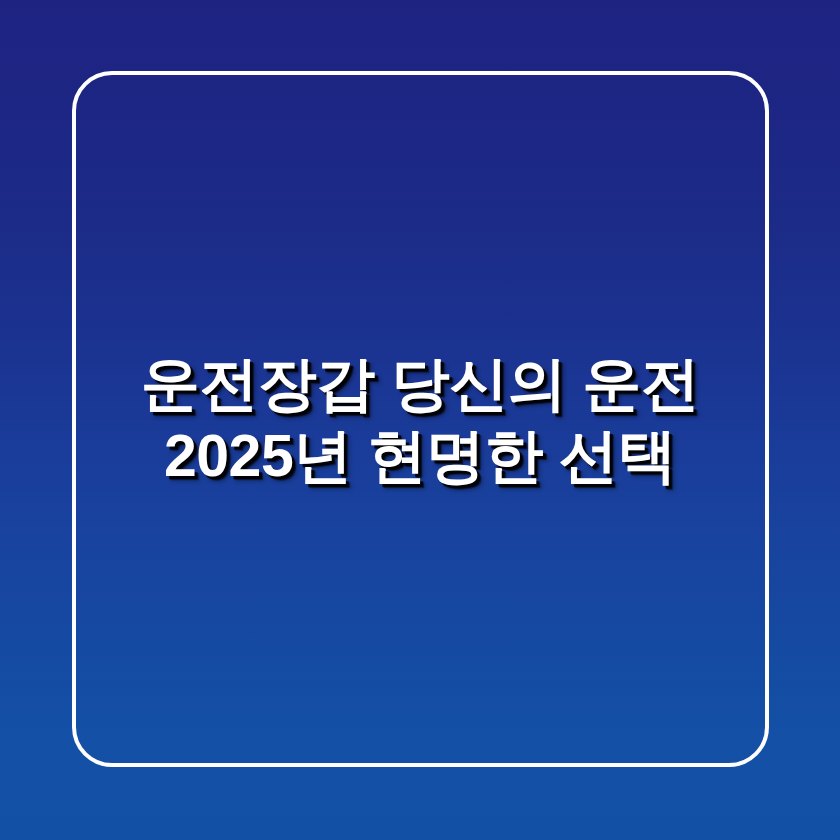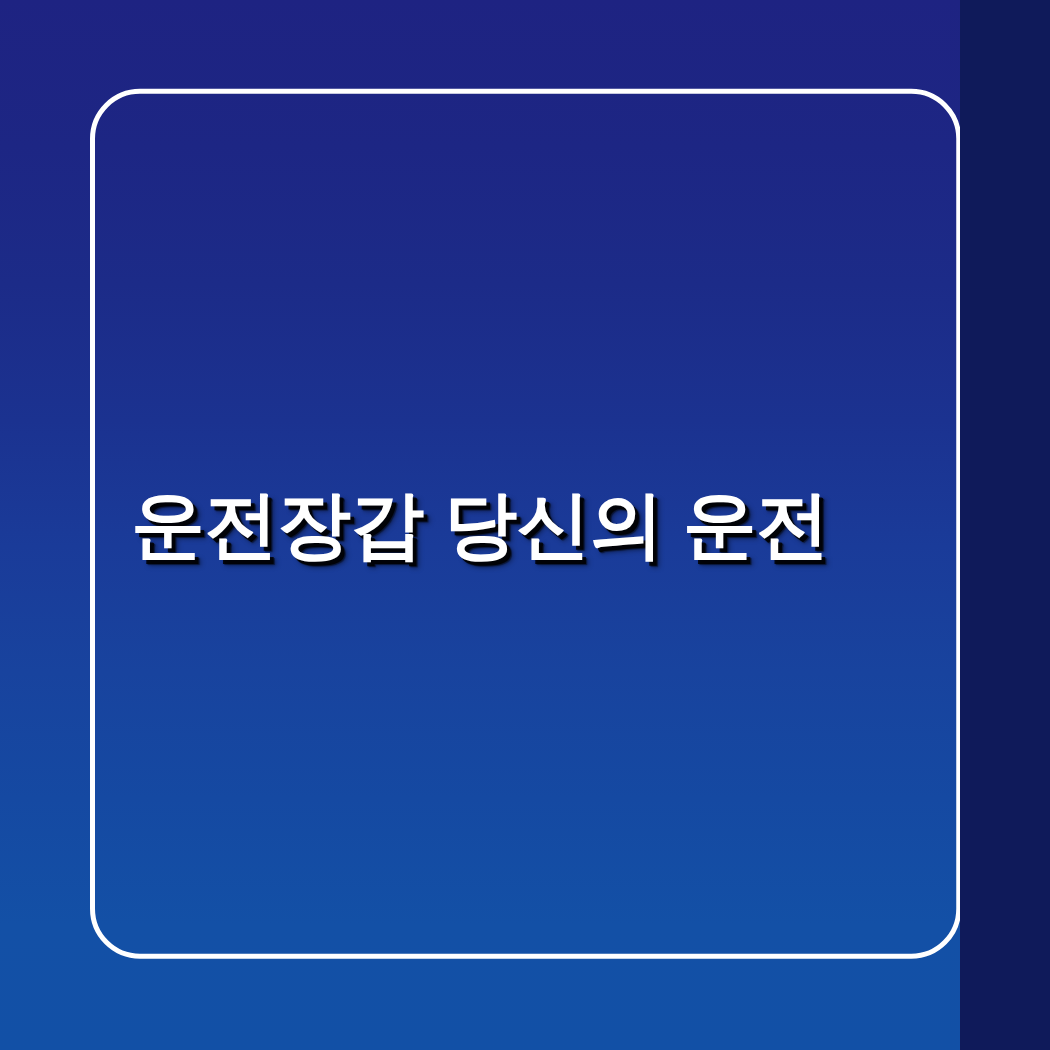--- a/index.html
+++ b/index.html
@@ -9,7 +9,7 @@
   }
   #poster {
     position: relative;
-    width: 768px;
+    width: 840px;
     height: 840px;
     overflow: hidden;
     font-family: "Liberation Sans", "DejaVu Sans", sans-serif;

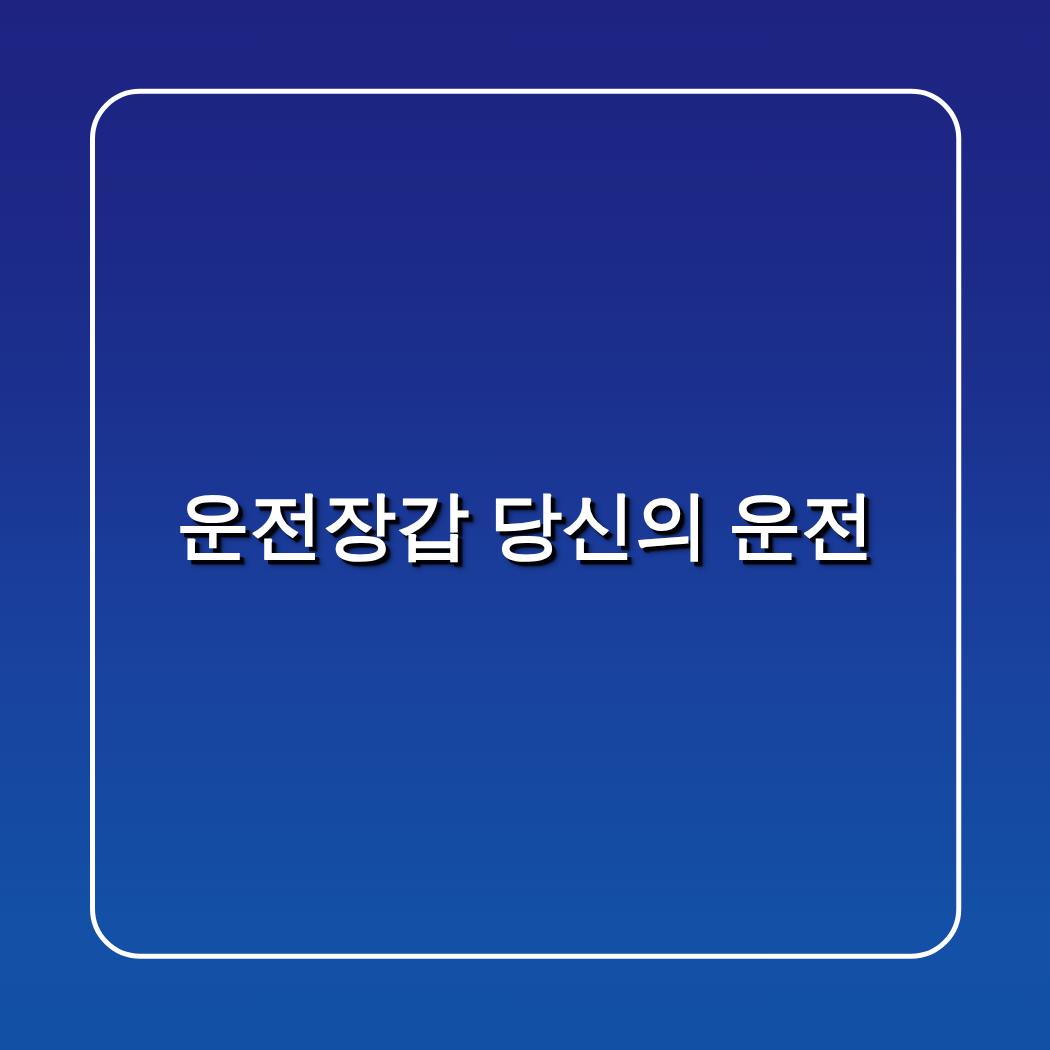--- a/index.html
+++ b/index.html
@@ -80,6 +80,7 @@
 
   <div id="headline">
     <span class="hl-line">운전장갑 당신의 운전</span>
+    <span class="hl-line">2025년 현명한 선택</span>
   </div>
 
 </div>

